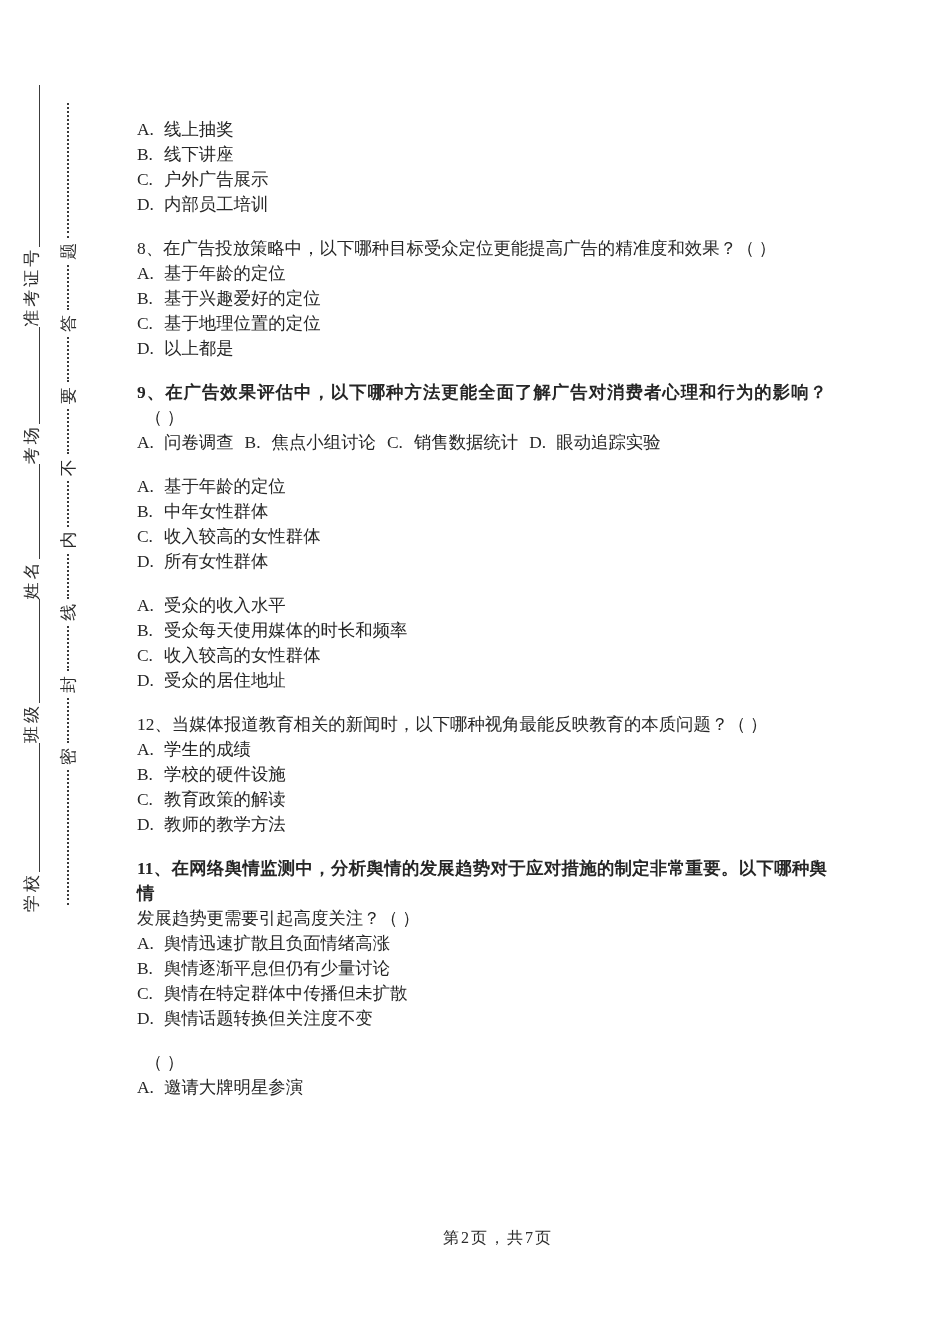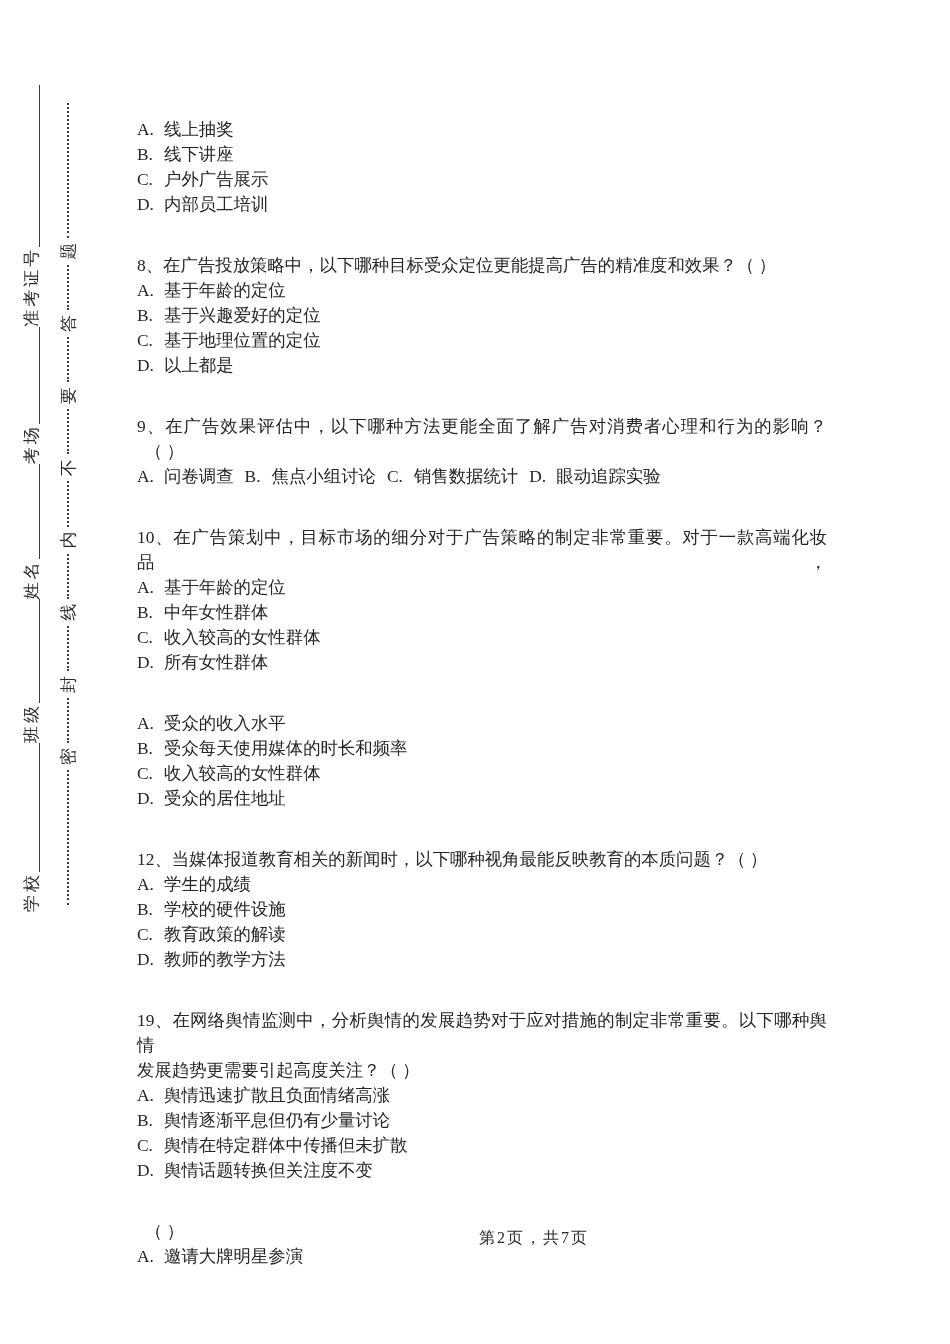--- a/index.html
+++ b/index.html
@@ -31,7 +31,7 @@
     position:absolute;left:137px;top:117px;width:690px;
     font-size:17.4px;line-height:25px;
   }
-  .block + .block{margin-top:36px;}
+  .block + .block{margin-top:19px;}
   .qline{text-align:left;}
   .qline.just{text-align:justify;text-align-last:justify;}
   .qline.indent{padding-left:8px;}

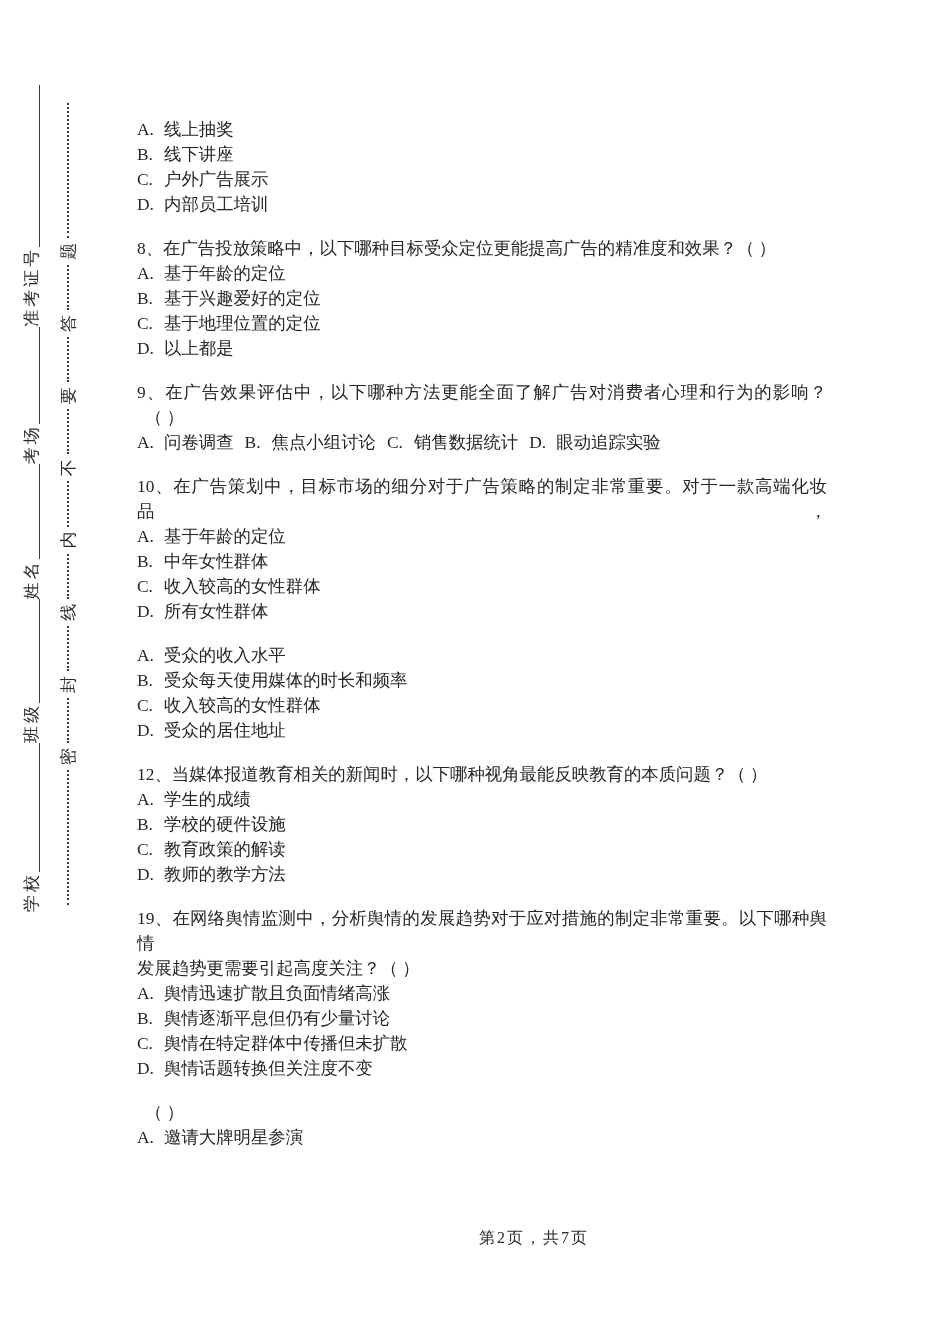--- a/index.html
+++ b/index.html
@@ -33,7 +33,7 @@
   }
   .block + .block{margin-top:19px;}
   .qline{text-align:left;}
-  .qline.just{text-align:justify;text-align-last:justify;}
+  .qline.just{text-align:justify;text-align-last:justify;font-weight:bold;}
   .qline.indent{padding-left:8px;}
   .opt{display:flex;}
   .ol{flex:0 0 27px;}

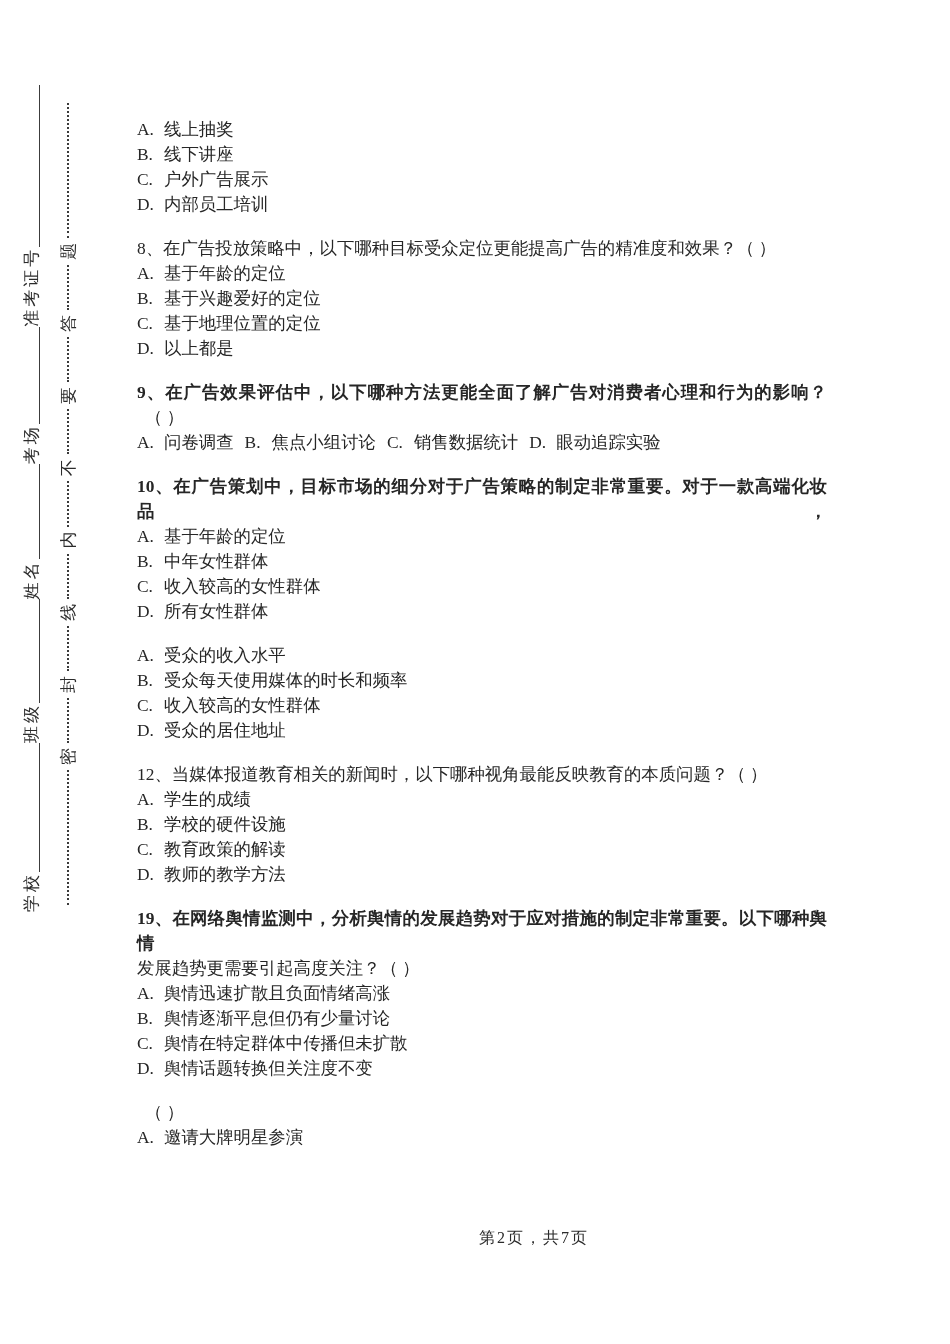--- a/index.html
+++ b/index.html
@@ -151,7 +151,6 @@
     </section>
 
     <section class="block">
-      <div class="qline just">10、在广告策划中，目标市场的细分对于广告策略的制定非常重要。对于一款高端化妆品，</div>
       <div class="opt">
         <span class="ol">A.</span>
         <span class="ot">基于年龄的定位</span>

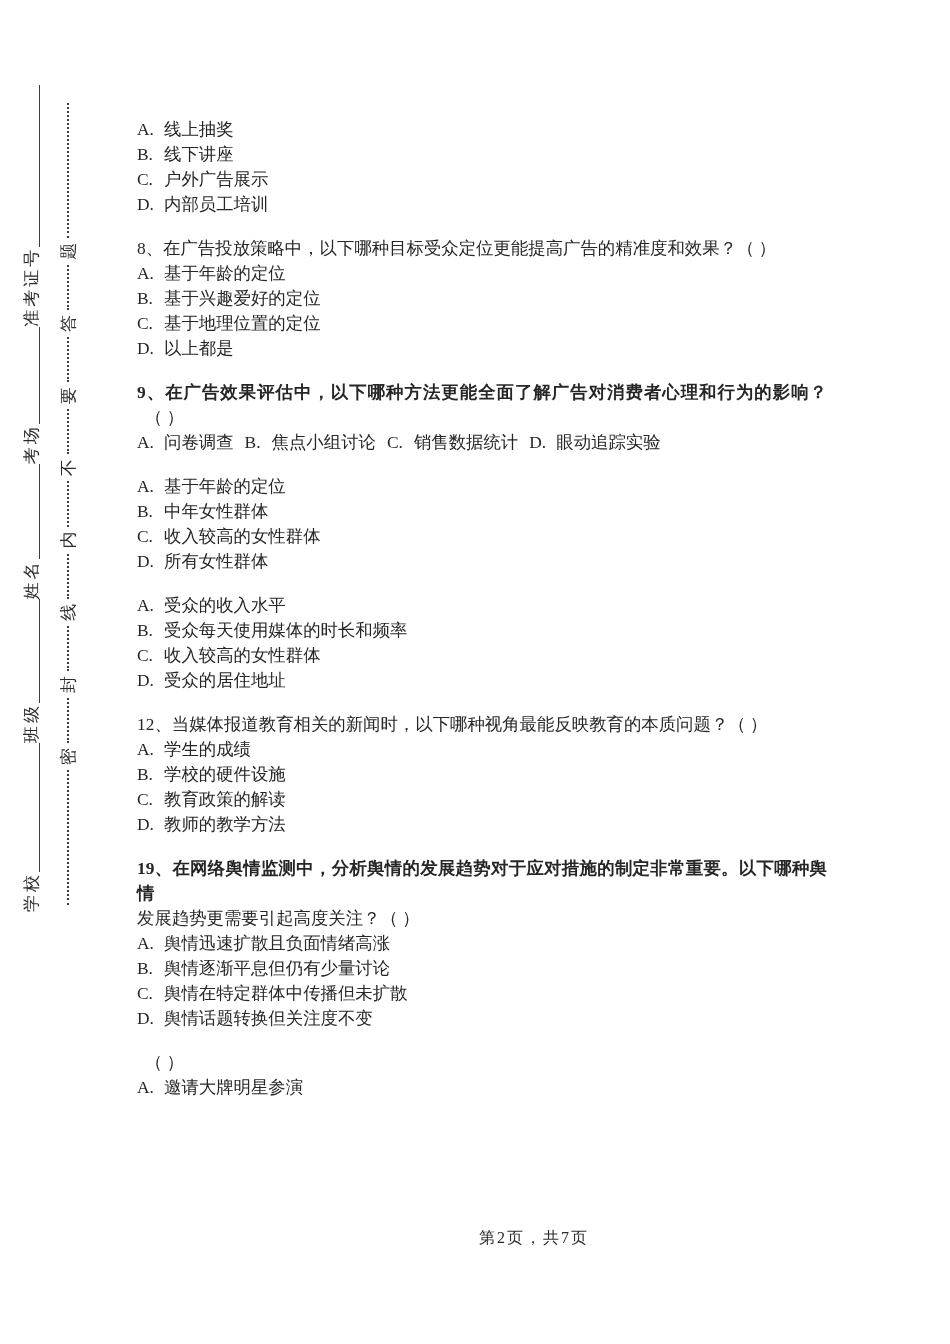--- a/index.html
+++ b/index.html
@@ -209,7 +209,7 @@
     </section>
 
     <section class="block">
-      <div class="qline just">19、在网络舆情监测中，分析舆情的发展趋势对于应对措施的制定非常重要。以下哪种舆情</div>
+      <div class="qline just">11、在网络舆情监测中，分析舆情的发展趋势对于应对措施的制定非常重要。以下哪种舆情</div>
       <div class="qline">发展趋势更需要引起高度关注？（ ）</div>
       <div class="opt">
         <span class="ol">A.</span>

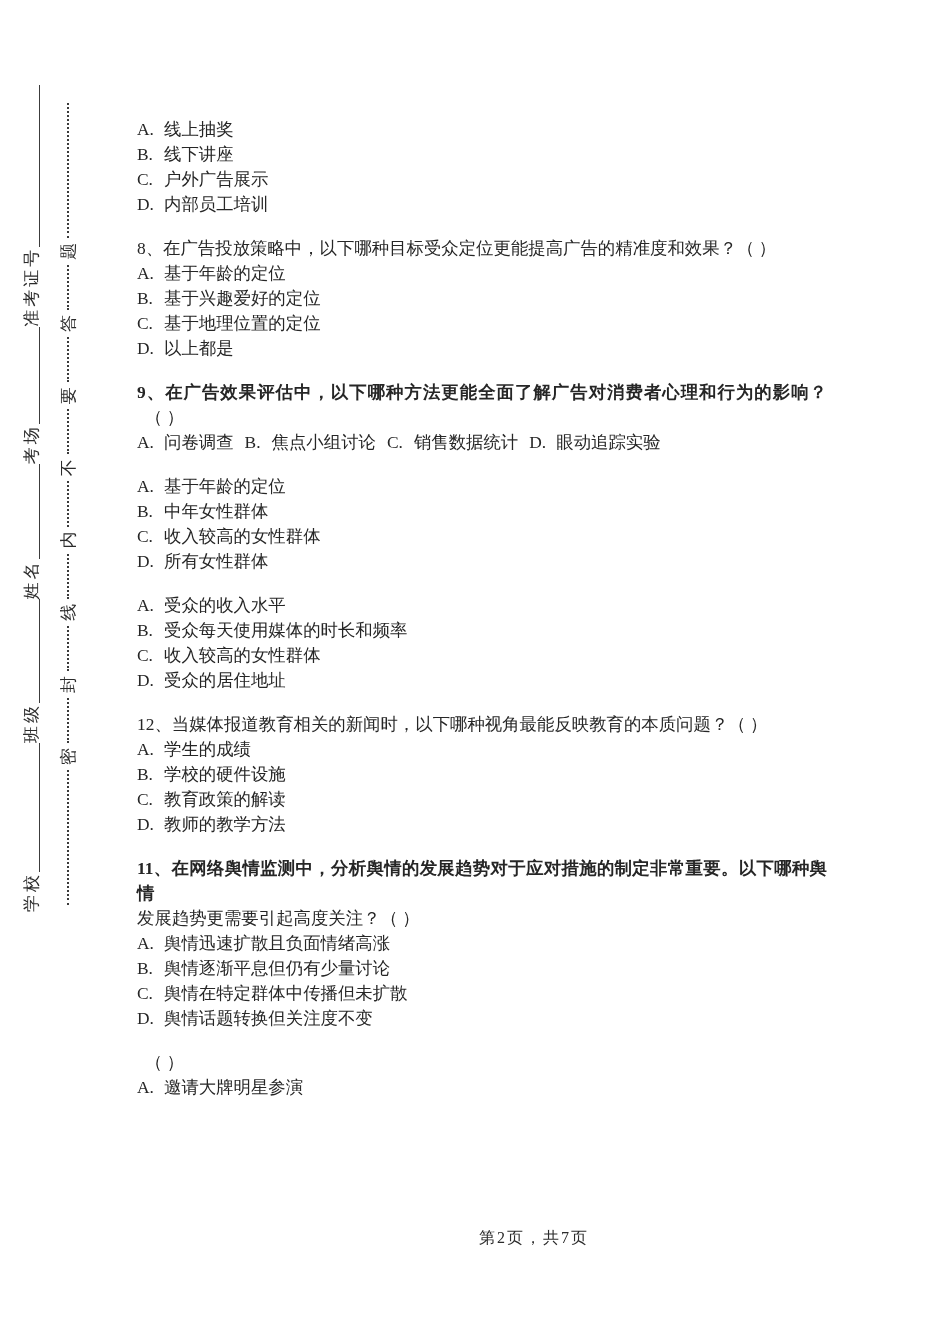--- a/index.html
+++ b/index.html
@@ -45,7 +45,7 @@
   
   .footer{
     position:absolute;top:1228px;left:498px;transform:translateX(-50%);
-    font-size:16px;letter-spacing:2px;white-space:nowrap;color:#2b2b2b;margin-left:36px;
+    font-size:16px;letter-spacing:2px;white-space:nowrap;color:#2b2b2b;
   }
 </style>
 </head>

